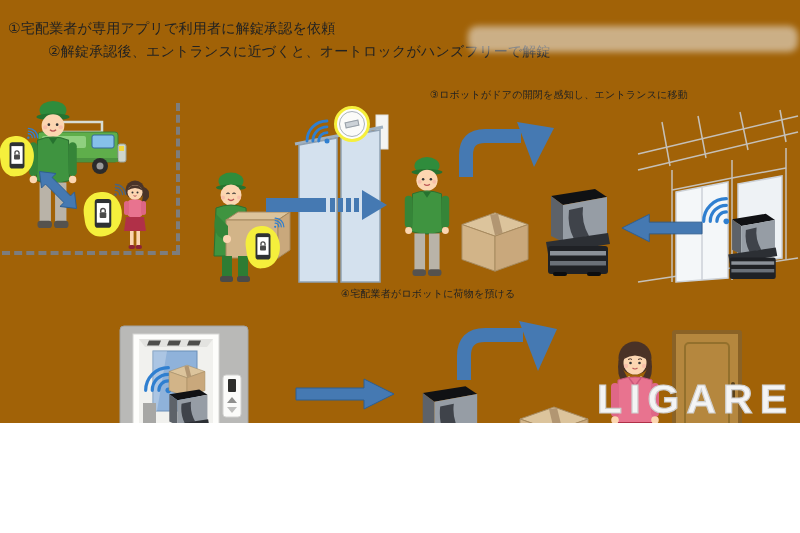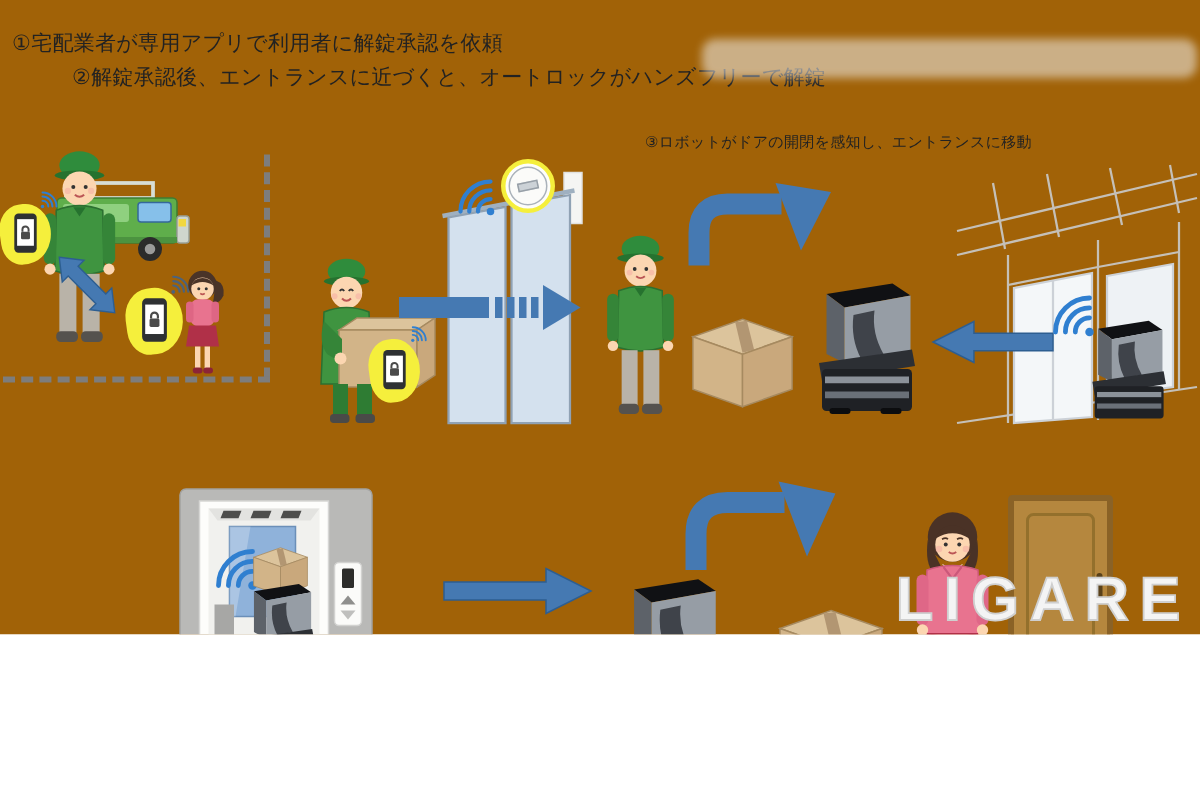--- a/index.html
+++ b/index.html
@@ -313,6 +313,7 @@
     <rect x="9" y="77" width="56" height="4.5" fill="#6a7078"></rect>
   </svg>
 
+  <div class="txt cap" style="left:341px;top:287px;">④宅配業者がロボットに荷物を預ける</div>
 
   <svg class="abs" style="left:119px;top:325px;" width="130" height="132" viewBox="0 0 130 132">
     <rect x="1" y="1" width="128" height="130" rx="4" fill="#b9b9b7" stroke="#a2a2a0"></rect>

